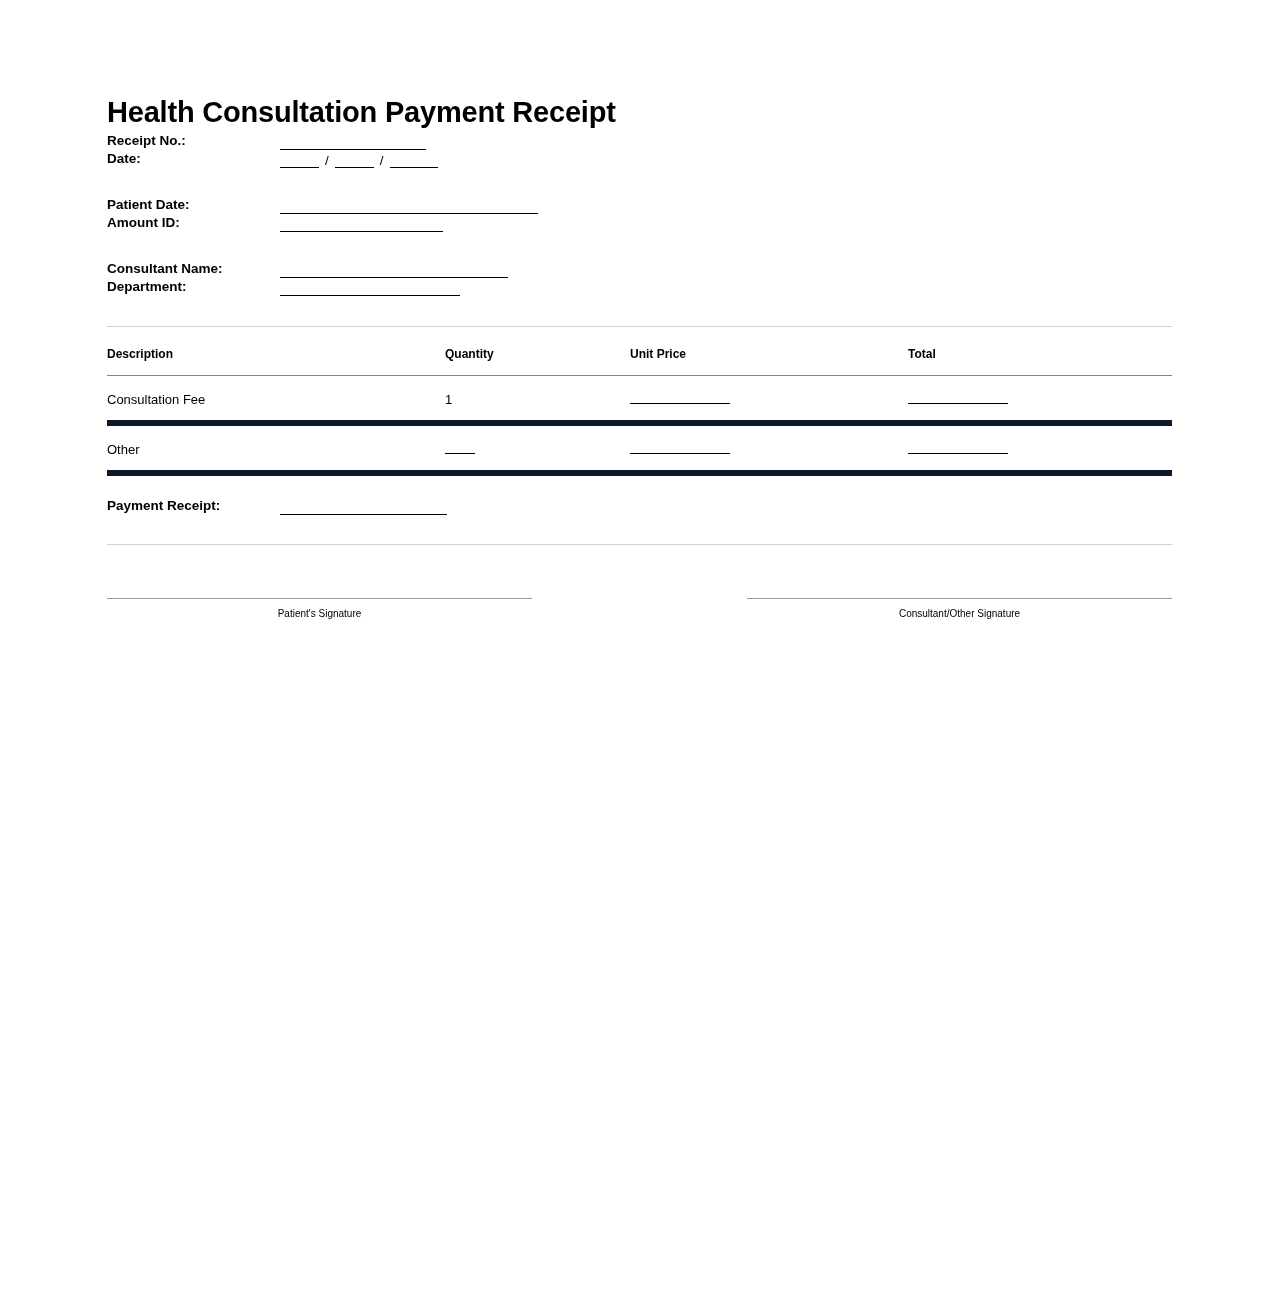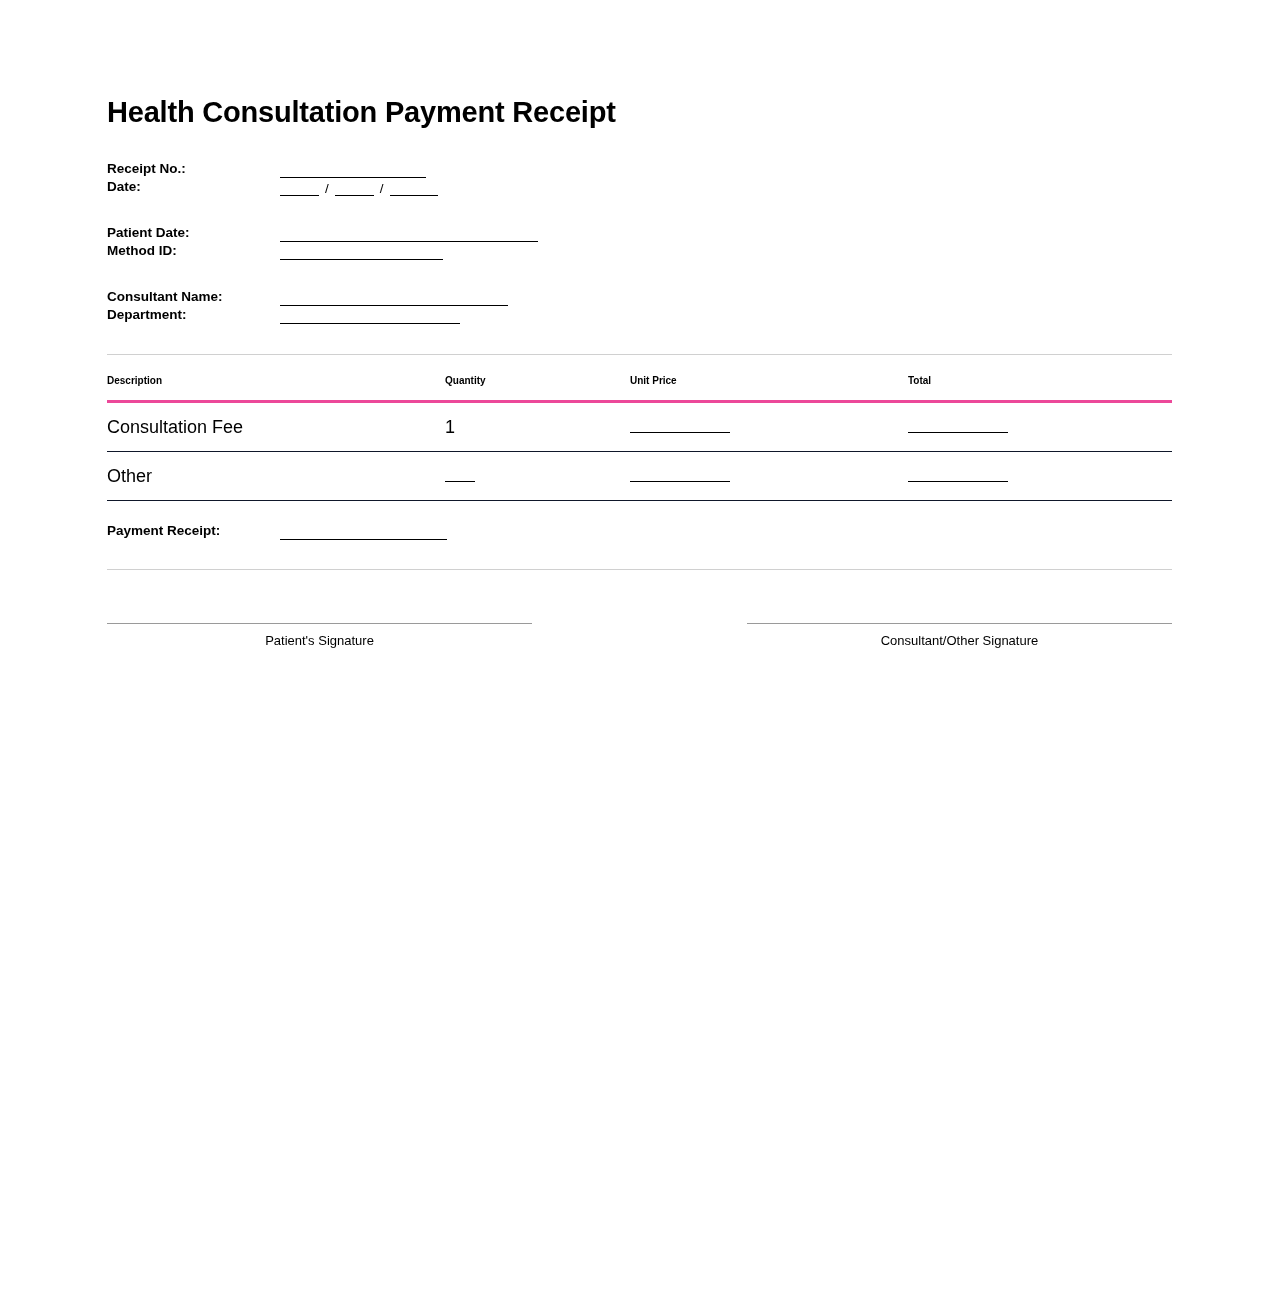--- a/index.html
+++ b/index.html
@@ -28,7 +28,7 @@
     line-height: 1.2;
   }
   .meta-block {
-    margin-top: 30px;
+    margin-top: 2px;
   }
   .meta-row {
     display: flex;

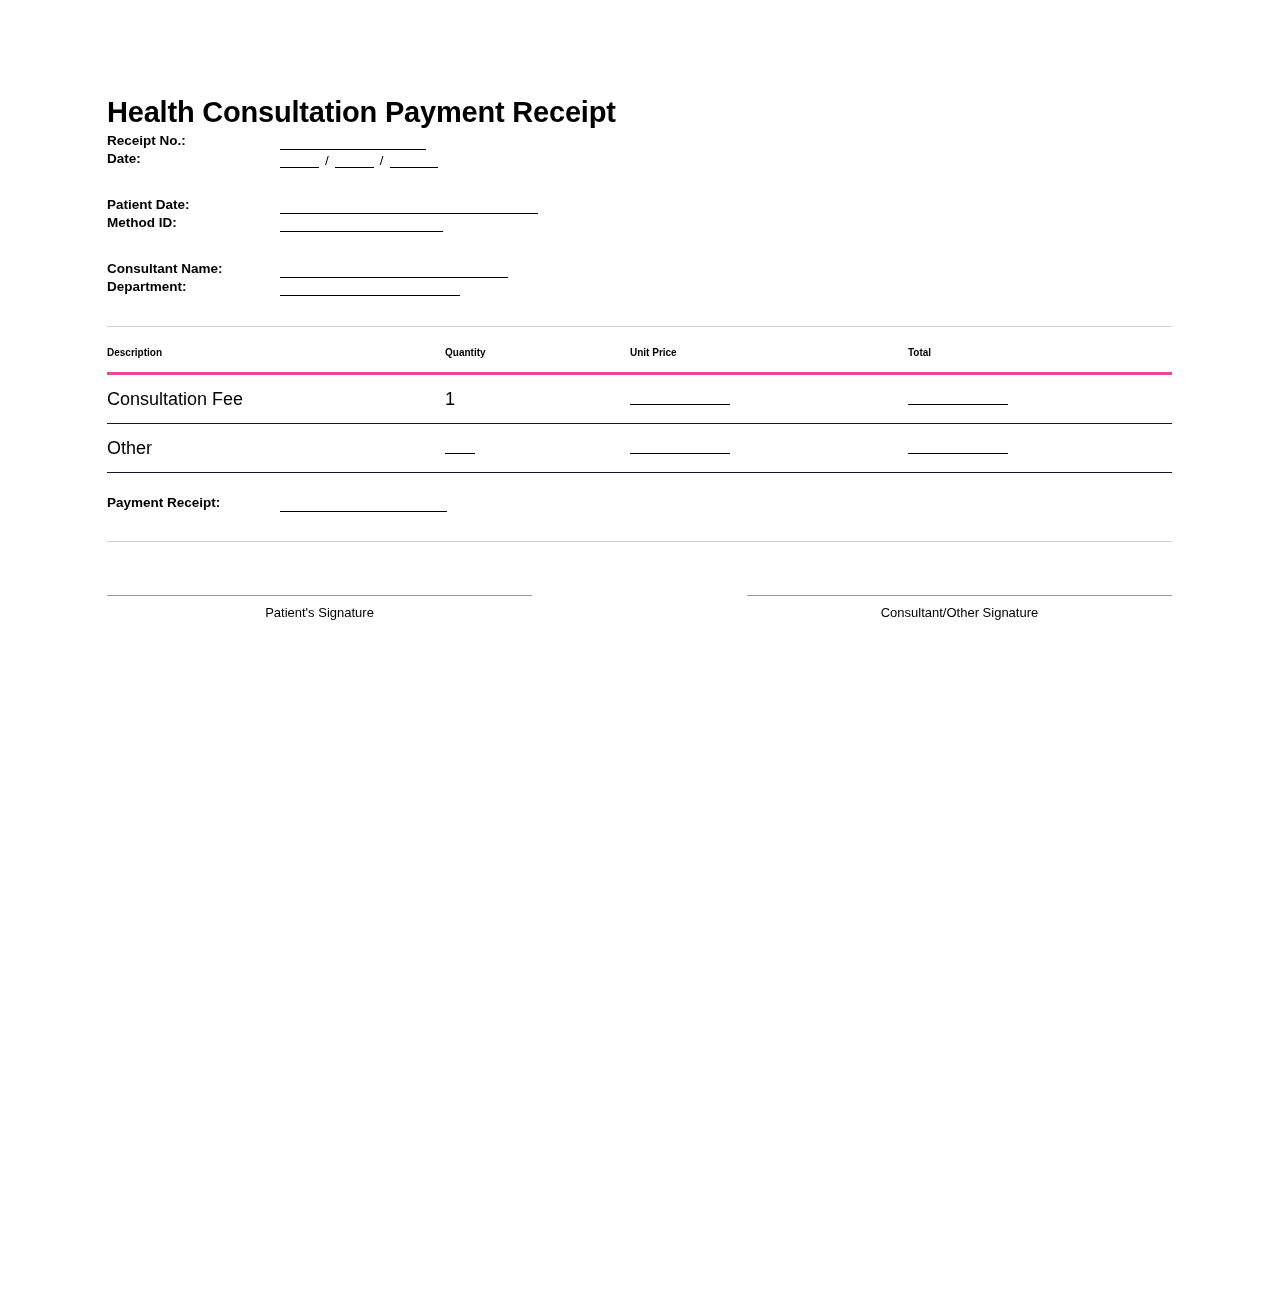--- a/index.html
+++ b/index.html
@@ -161,7 +161,7 @@
     </div>
 
     <div class="meta-row">
-      <span class="meta-label">Method ID:</span>
+      <span class="meta-label">Amount ID:</span>
       <span class="fill fill-w160"></span>
     </div>
 

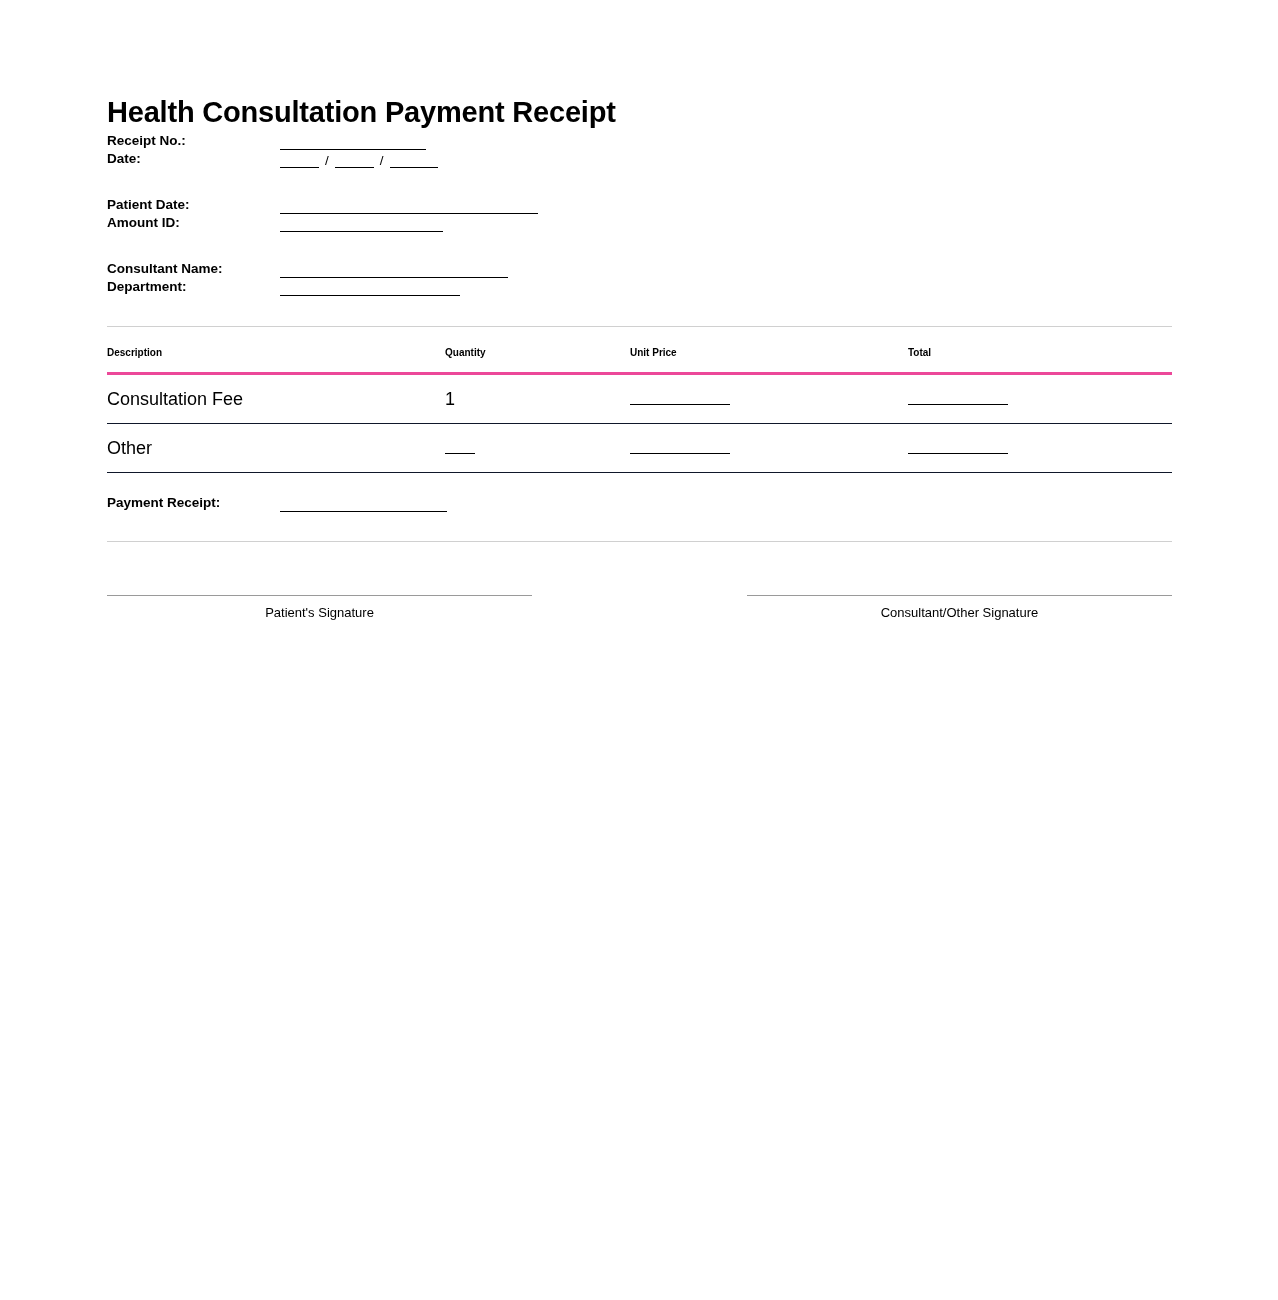--- a/index.html
+++ b/index.html
@@ -78,10 +78,10 @@
   }
   table.items th {
     text-align: left;
-    font-size: 10px;
+    font-size: 12px;
     font-weight: bold;
     padding: 20px 0 14px 0;
-    border-bottom: 3px solid #ec4899;
+    border-bottom: 1px solid #ec4899;
   }
   table.items td {
     font-size: 18px;

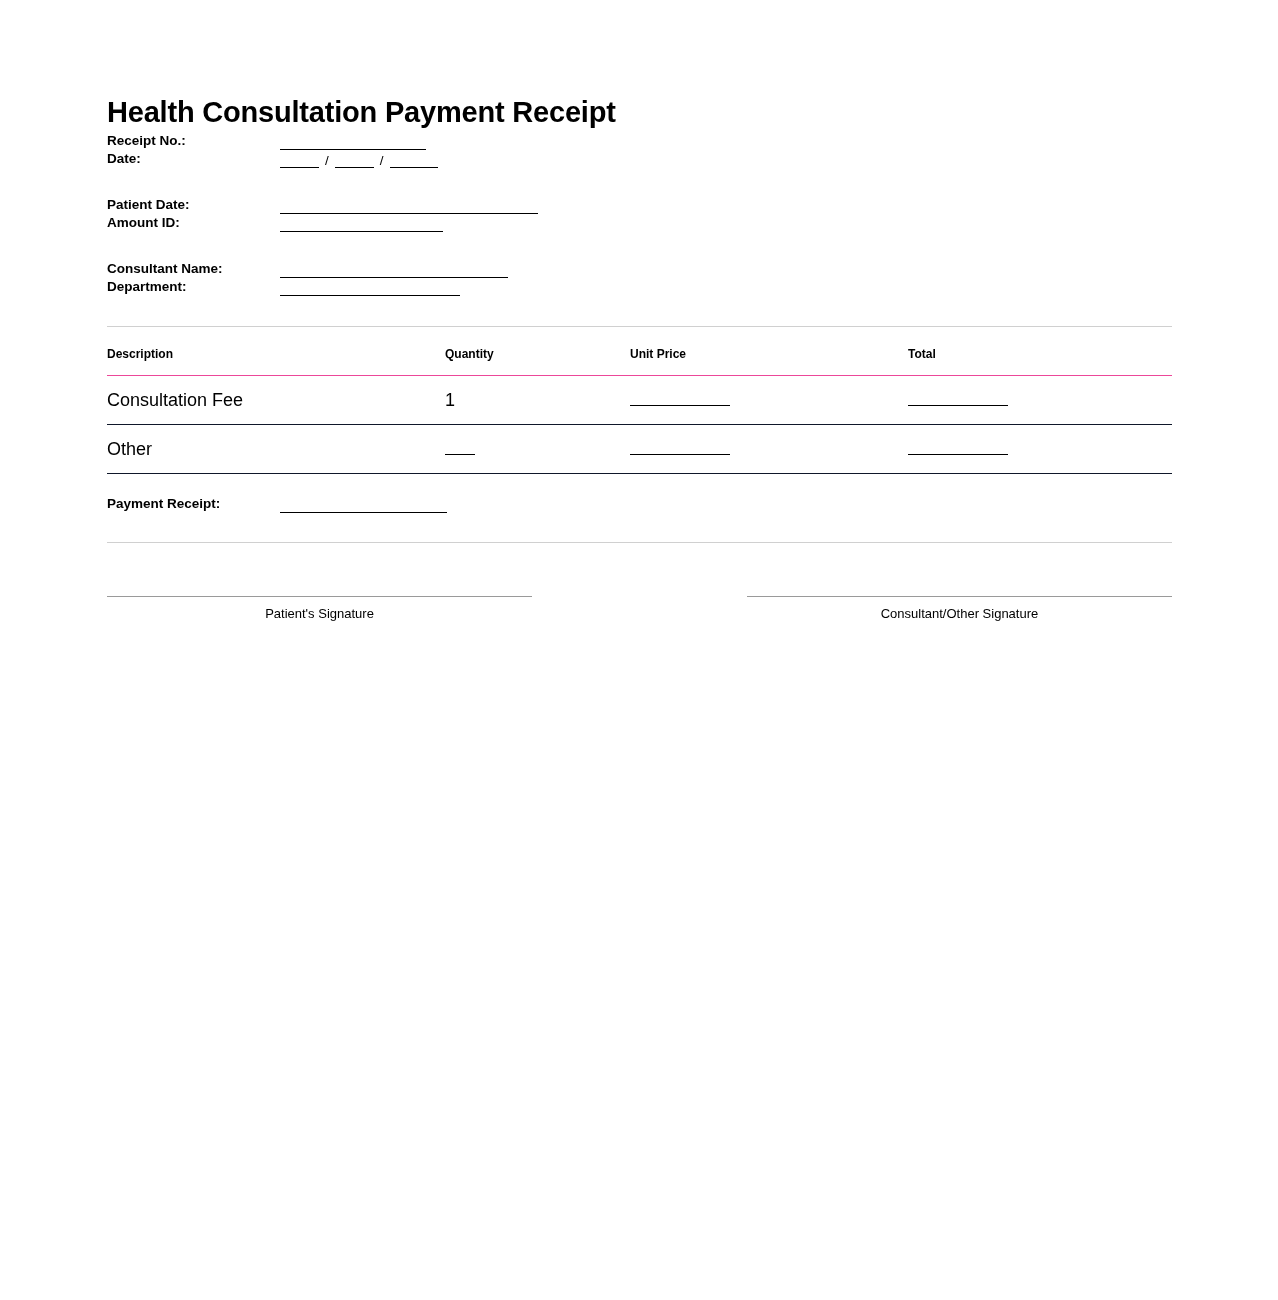--- a/index.html
+++ b/index.html
@@ -84,9 +84,9 @@
     border-bottom: 1px solid #ec4899;
   }
   table.items td {
-    font-size: 18px;
+    font-size: 13px;
     padding: 14px 0 13px 0;
-    border-bottom: 1px solid #0f172a;
+    border-bottom: 6px solid #0f172a;
     vertical-align: bottom;
   }
   col.c-desc { width: 338px; }

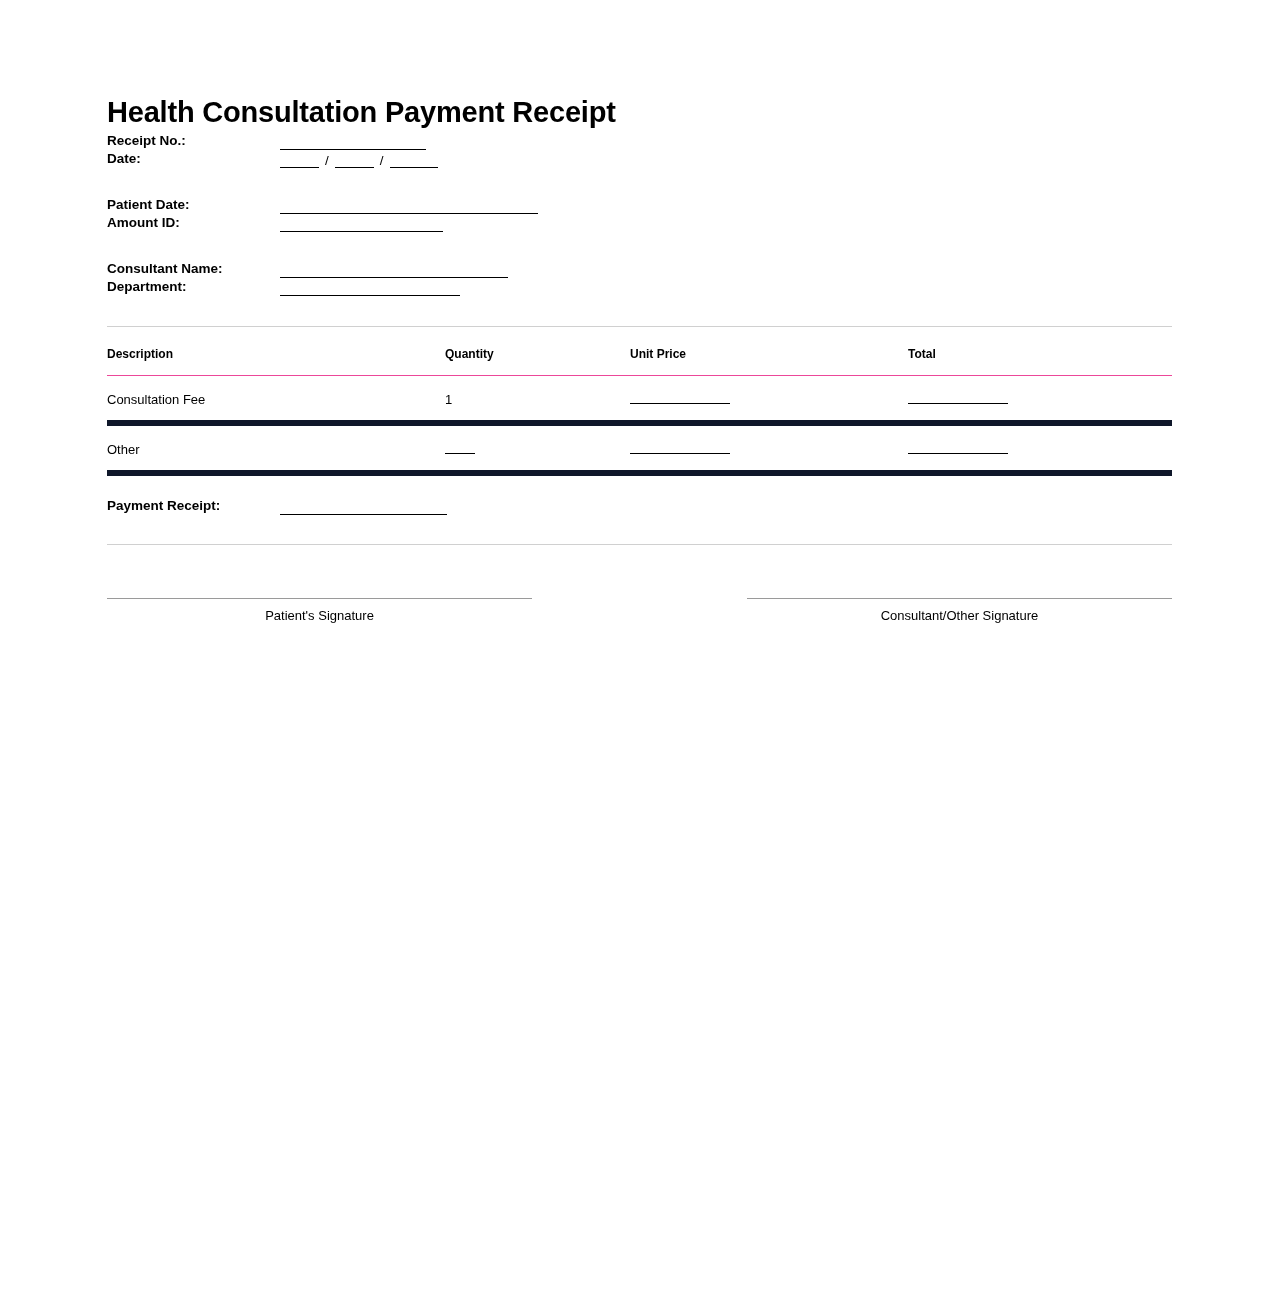--- a/index.html
+++ b/index.html
@@ -126,7 +126,7 @@
     height: 0;
   }
   .sign-caption {
-    font-size: 13px;
+    font-size: 10px;
     padding-top: 9px;
   }
 </style>

